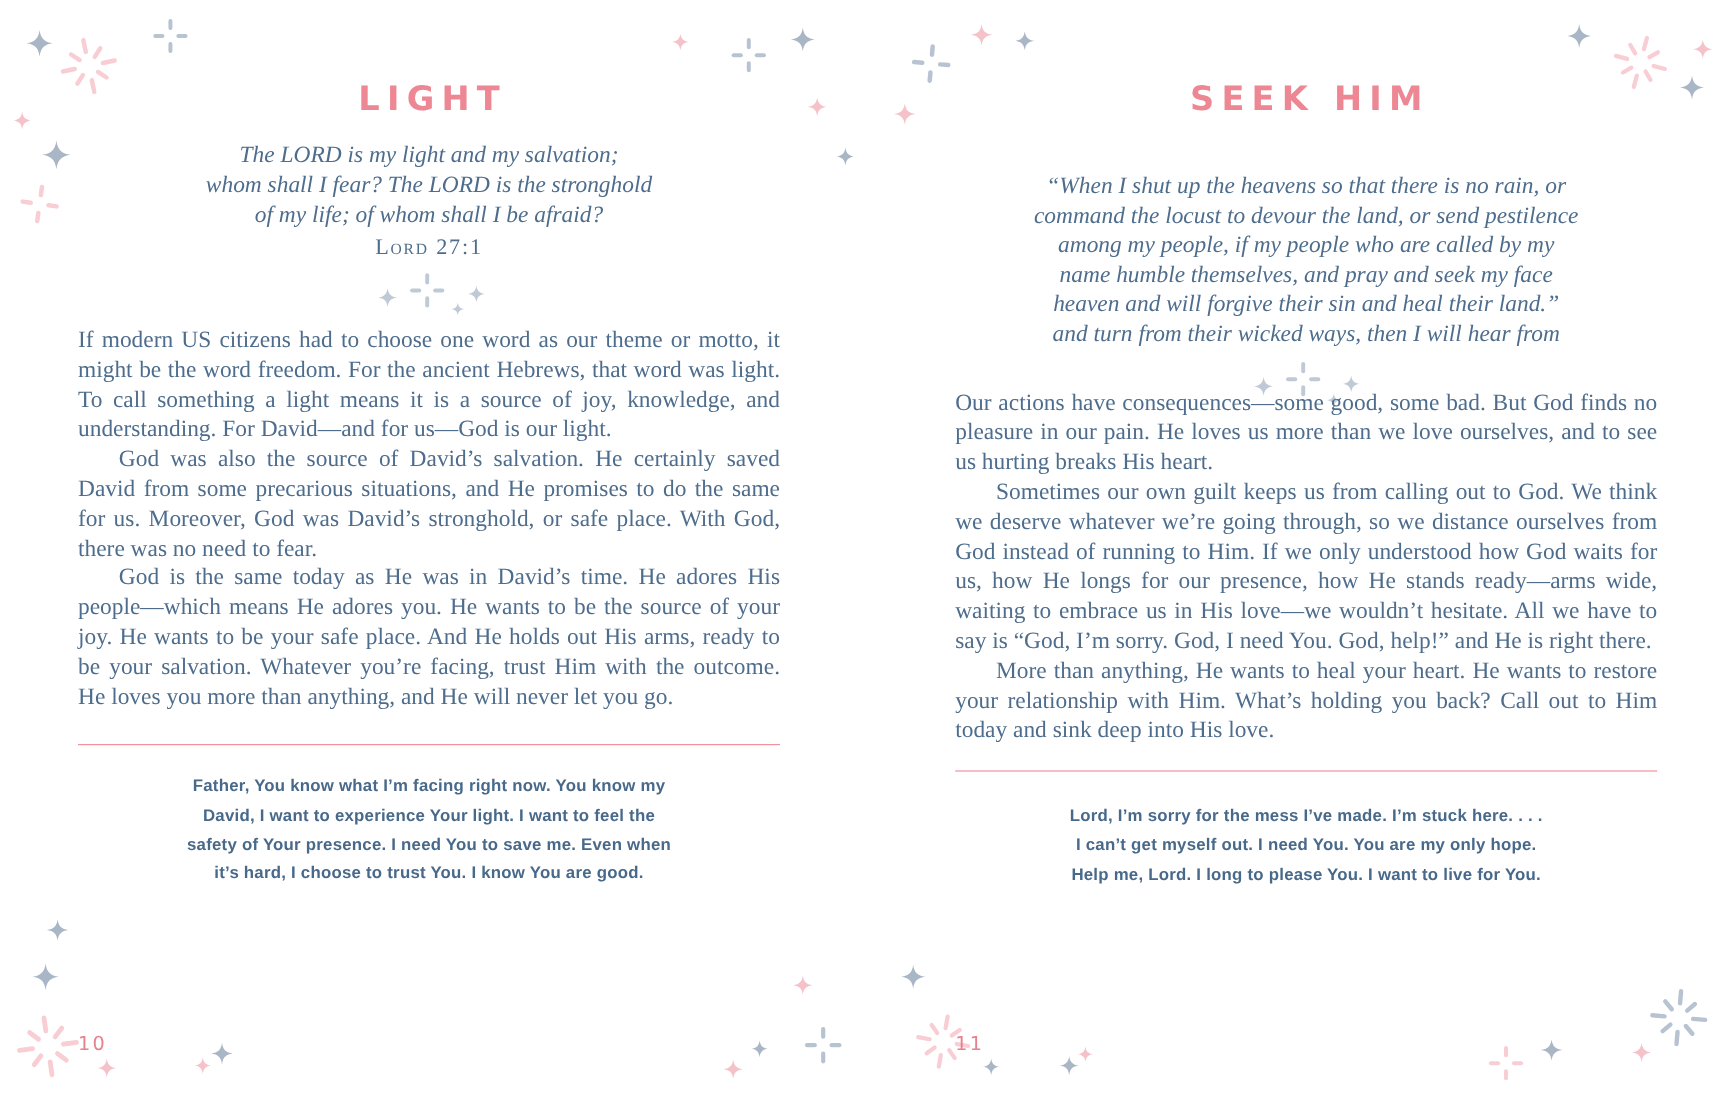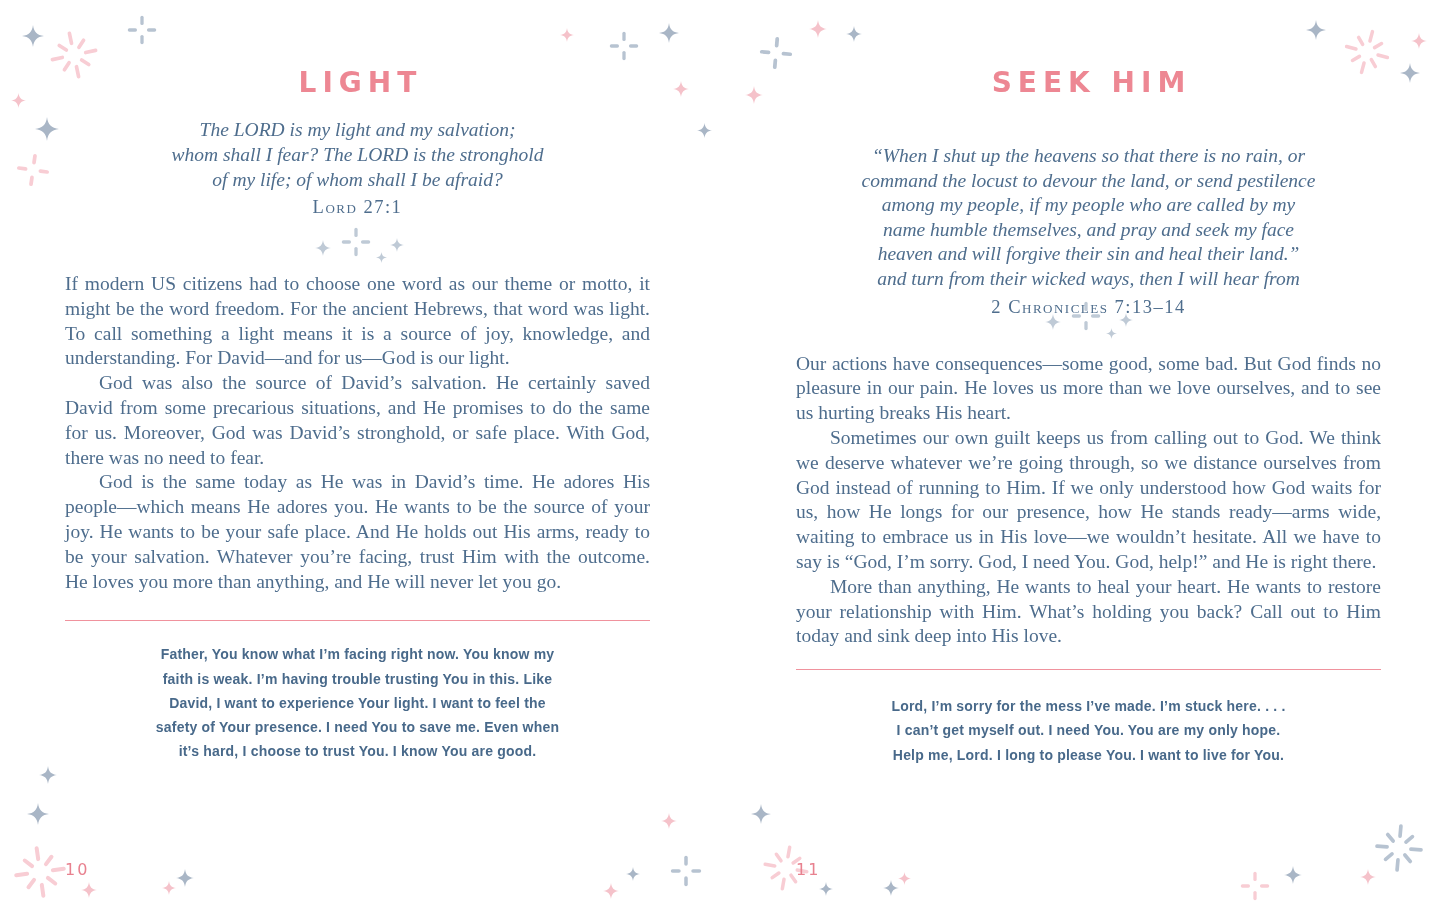--- a/index.html
+++ b/index.html
@@ -422,7 +422,6 @@
         <div class="sline">heaven and will forgive their sin and heal their land.”</div>
         <div class="sline">and turn from their wicked ways, then I will hear from</div>
       </div>
-    <div class="reference">2 Chronicles 7:13–14</div>
     <div class="body">
         <div class="para">Our actions have consequences—some good, some bad. But God finds no pleasure in our pain. He loves us more than we love ourselves, and to see us hurting breaks His heart.</div>
         <div class="para">Sometimes our own guilt keeps us from calling out to God. We think we deserve whatever we’re going through, so we distance ourselves from God instead of running to Him. If we only understood how God waits for us, how He longs for our presence, how He stands ready—arms wide, waiting to embrace us in His love—we wouldn’t hesitate. All we have to say is “God, I’m sorry. God, I need You. God, help!” and He is right there.</div>

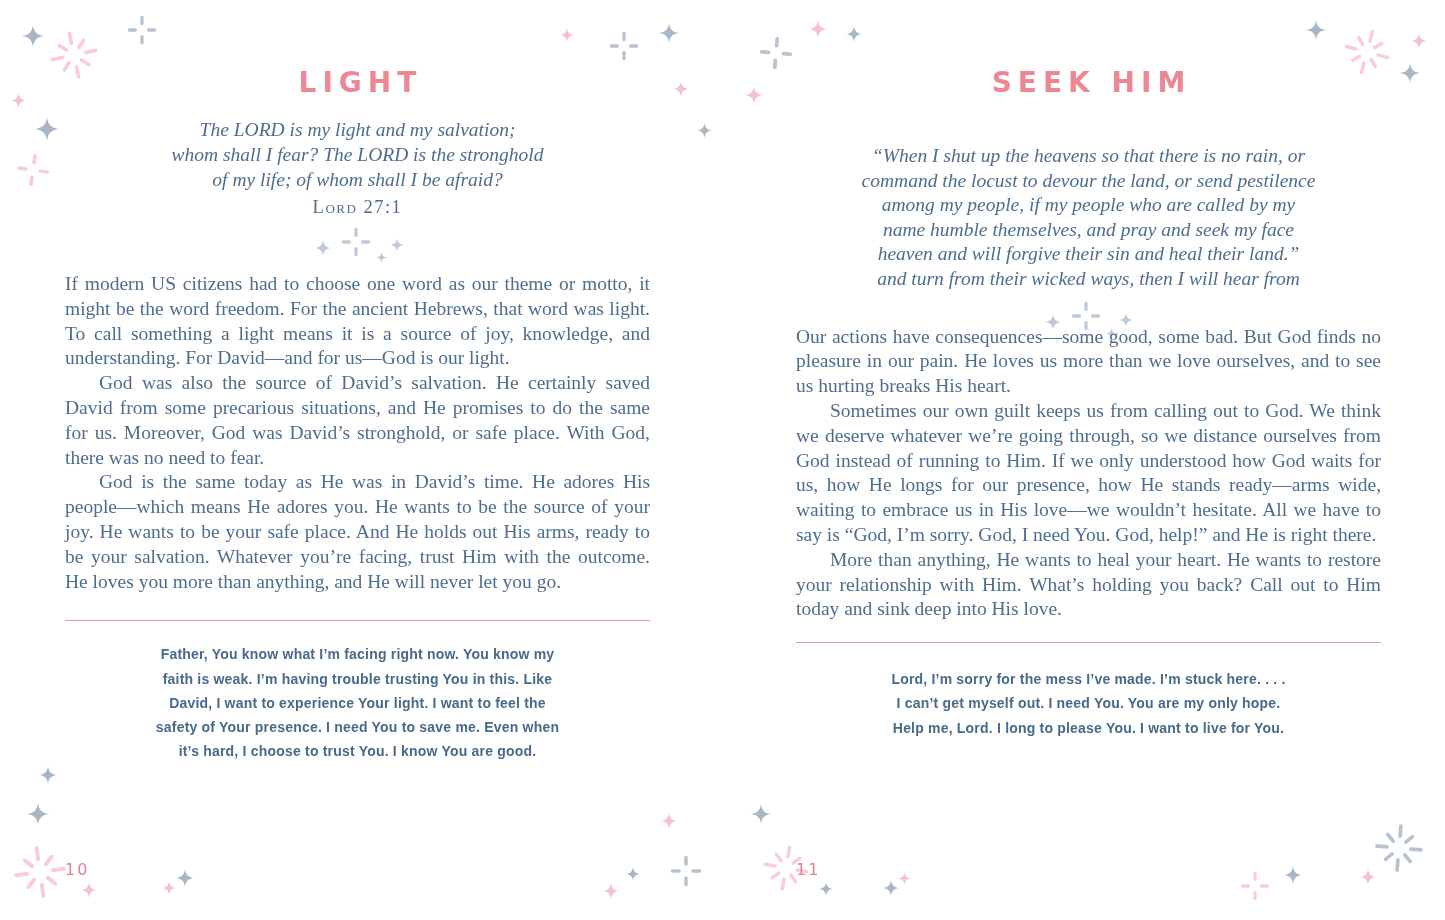--- a/index.html
+++ b/index.html
@@ -404,7 +404,6 @@
     <hr class="rule">
     <div class="prayer">
         <div class="pline">Father, You know what I’m facing right now. You know my</div>
-        <div class="pline">faith is weak. I’m having trouble trusting You in this. Like</div>
         <div class="pline">David, I want to experience Your light. I want to feel the</div>
         <div class="pline">safety of Your presence. I need You to save me. Even when</div>
         <div class="pline">it’s hard, I choose to trust You. I know You are good.</div>

